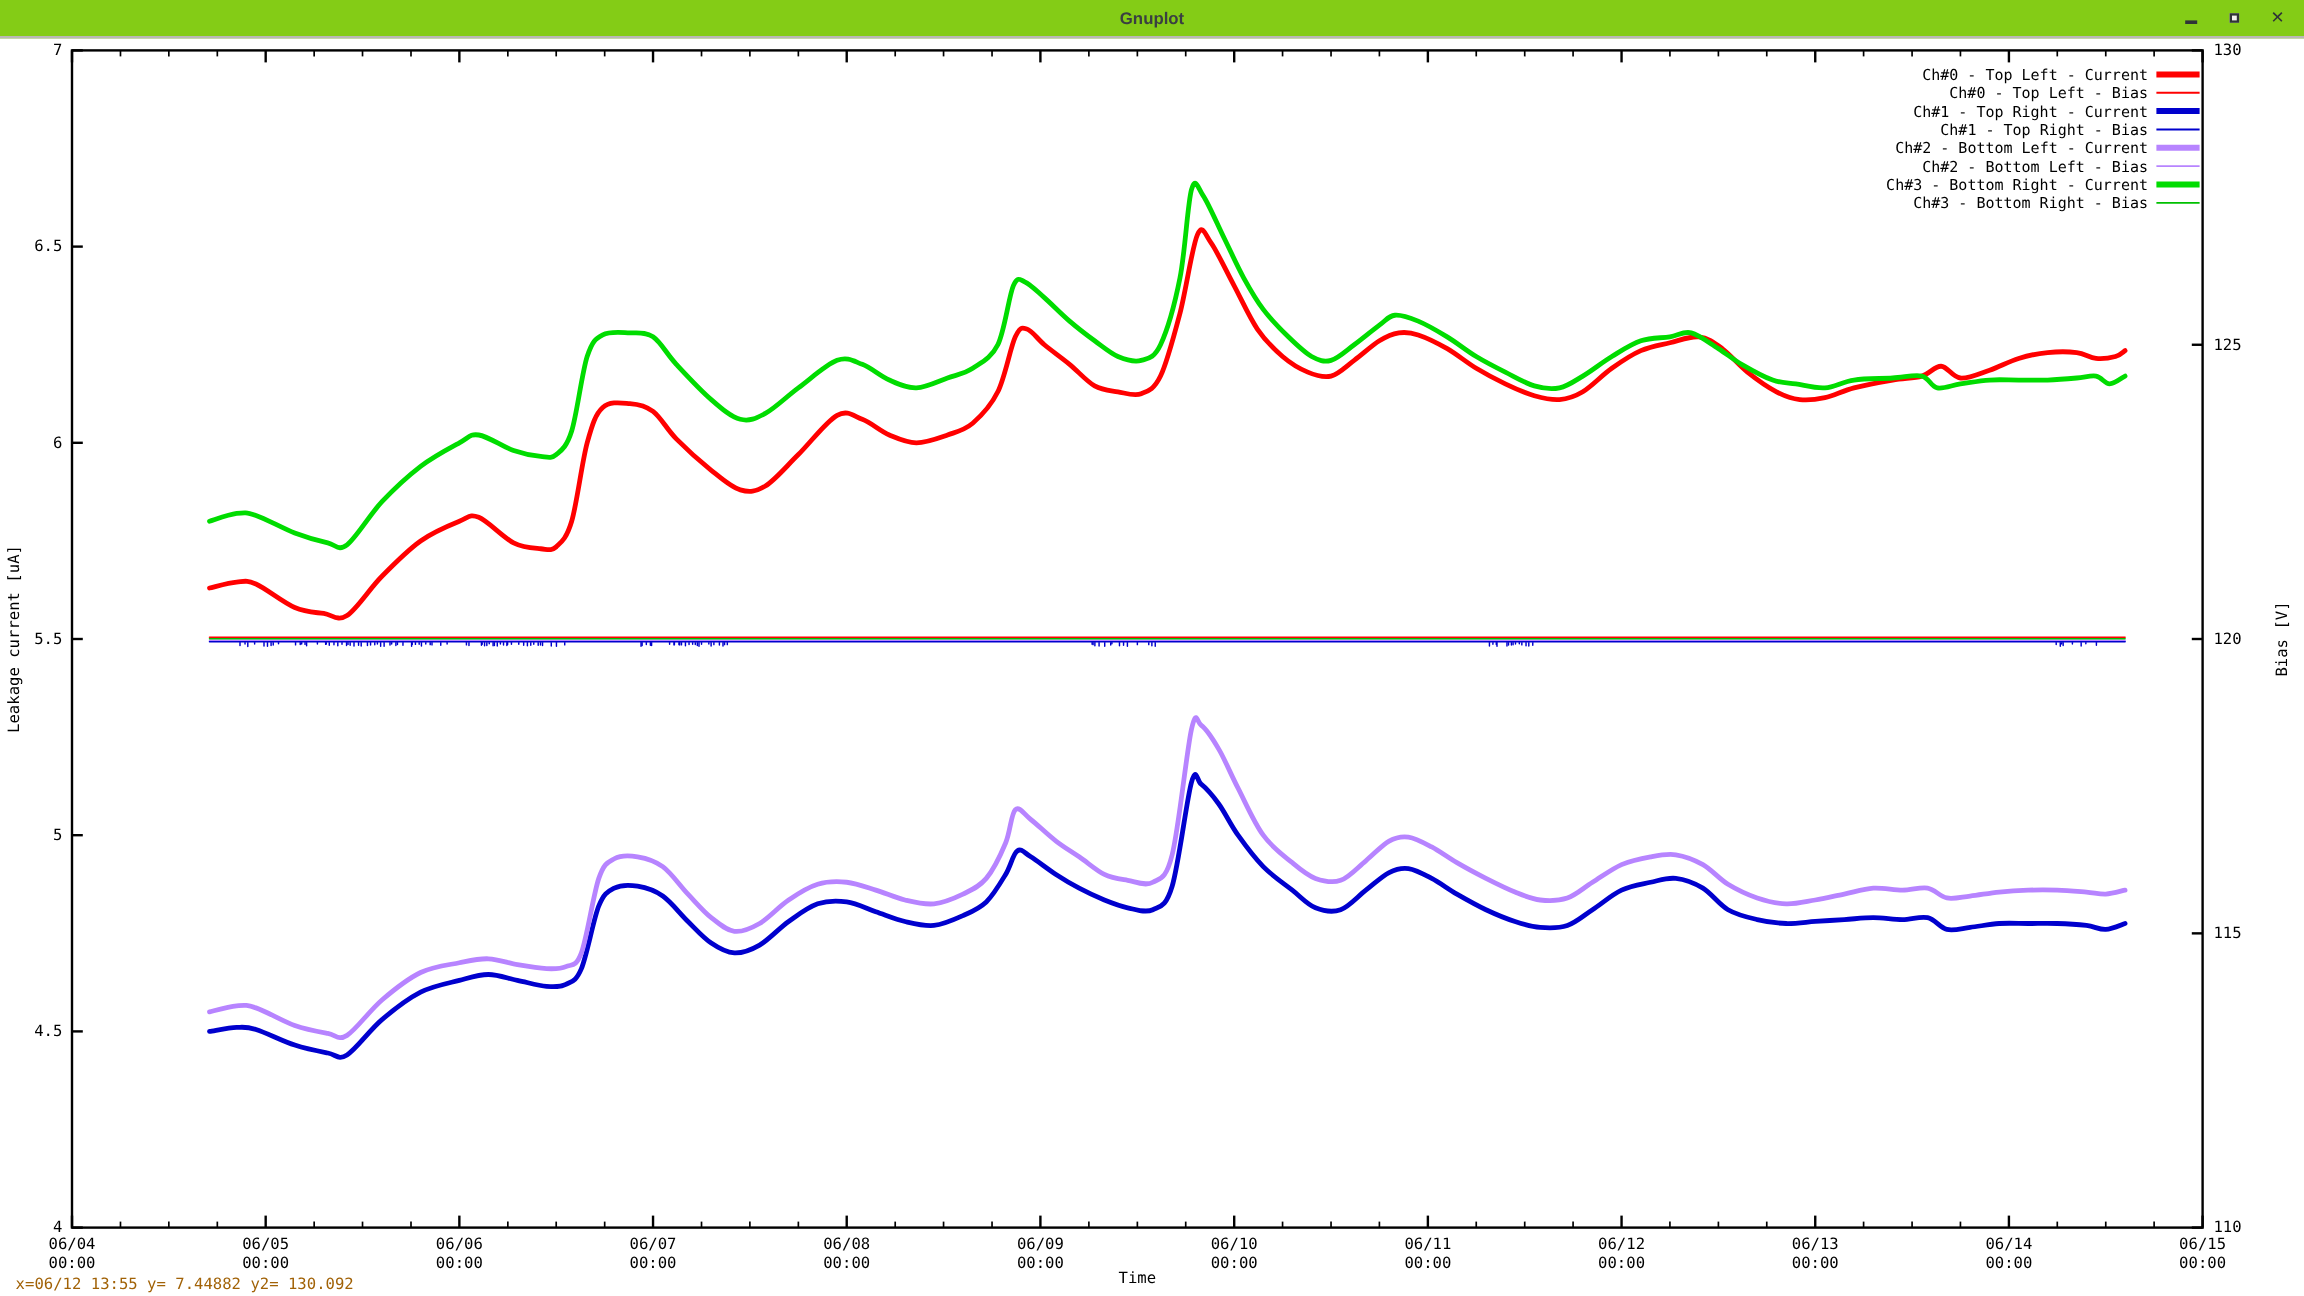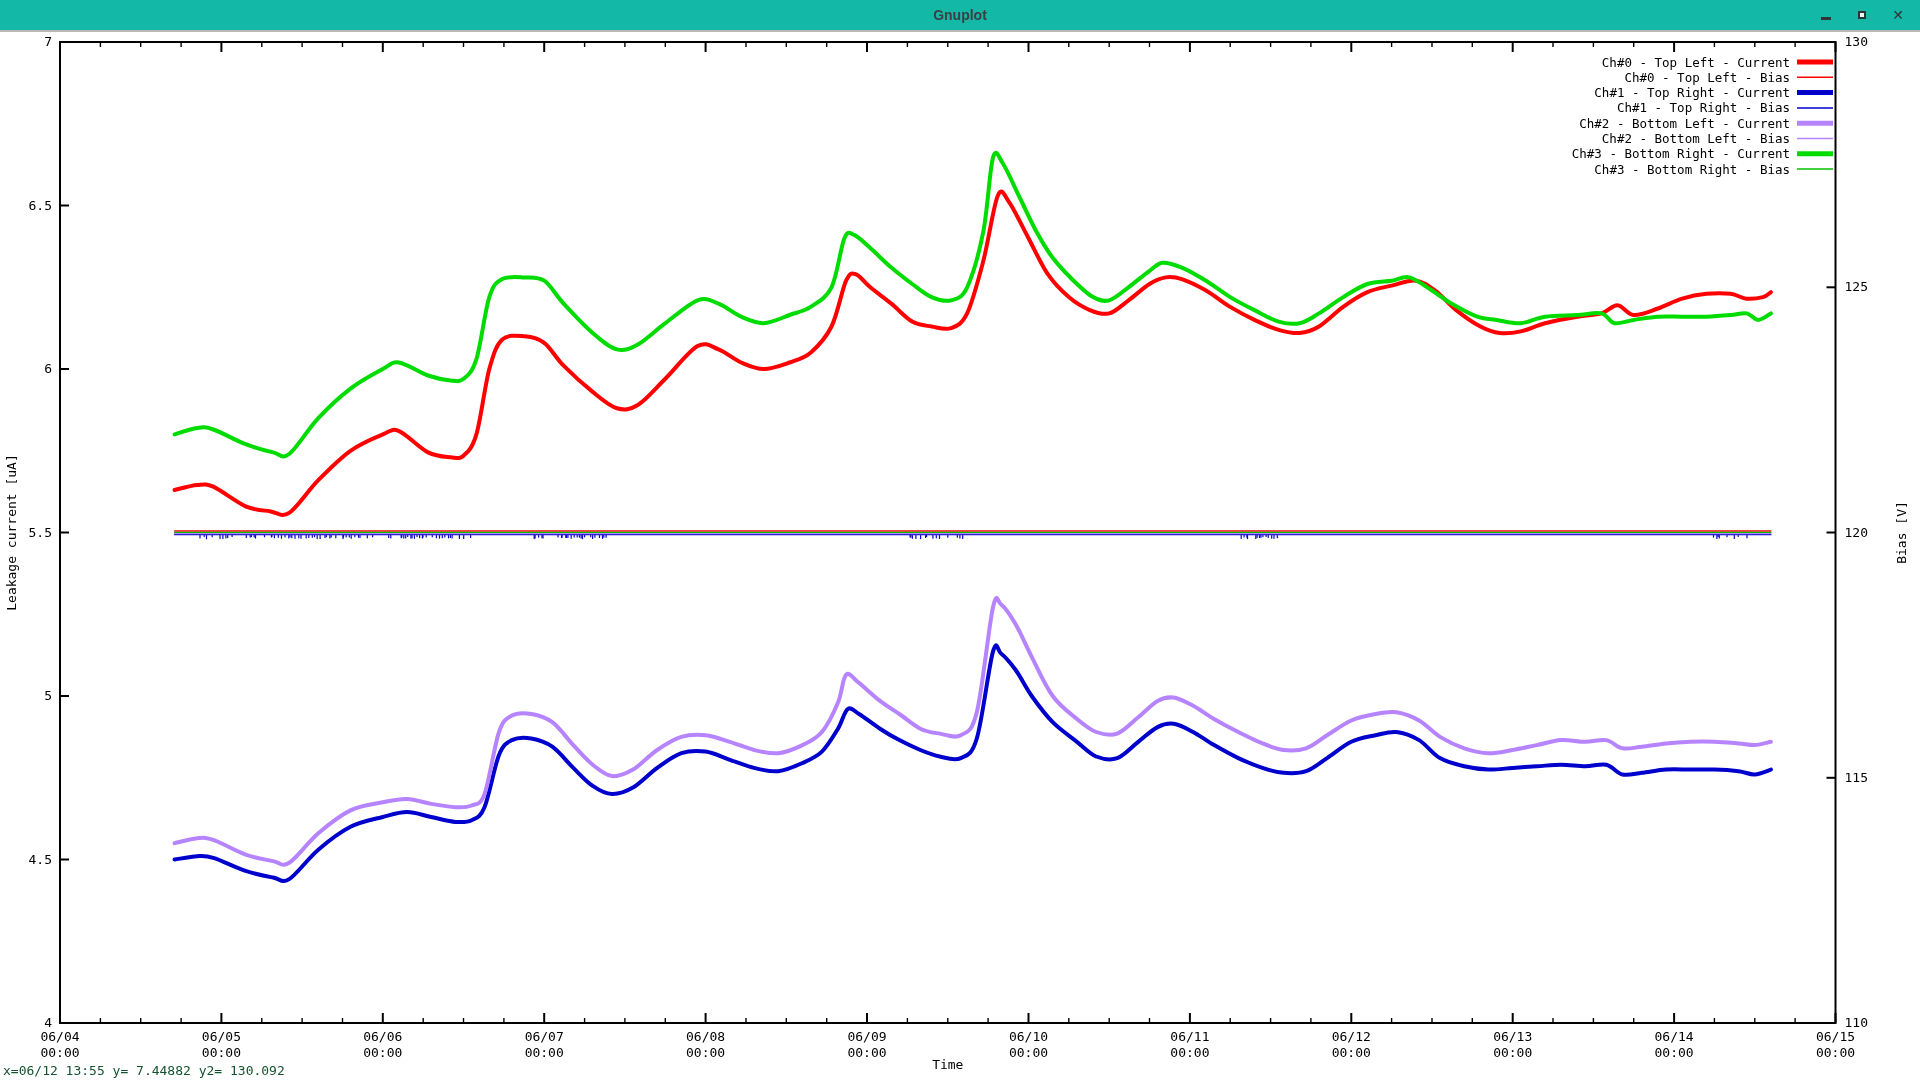--- a/index.html
+++ b/index.html
@@ -5,7 +5,7 @@
   html,body{margin:0;padding:0;background:#e8e8e8;}
   .window{position:relative;width:1920px;height:1080px;background:#ffffff;outline:1px solid #8f8d8a;overflow:hidden;
           font-family:"DejaVu Sans Mono","Liberation Mono",monospace;}
-  .titlebar{position:absolute;top:0;left:0;width:100%;height:30px;background:#14b8a6;
+  .titlebar{position:absolute;top:0;left:0;width:100%;height:30px;background:#84cc16;
             border-bottom:2px solid #bab8b5;display:flex;align-items:center;justify-content:center;z-index:5;}
   .titlebar .title{font-family:"Liberation Sans","DejaVu Sans",sans-serif;font-size:14px;font-weight:600;color:#3a3f42;}
   .win-controls{position:absolute;right:14px;top:0;height:30px;display:flex;align-items:center;gap:20px;color:#2f3437;z-index:6;}

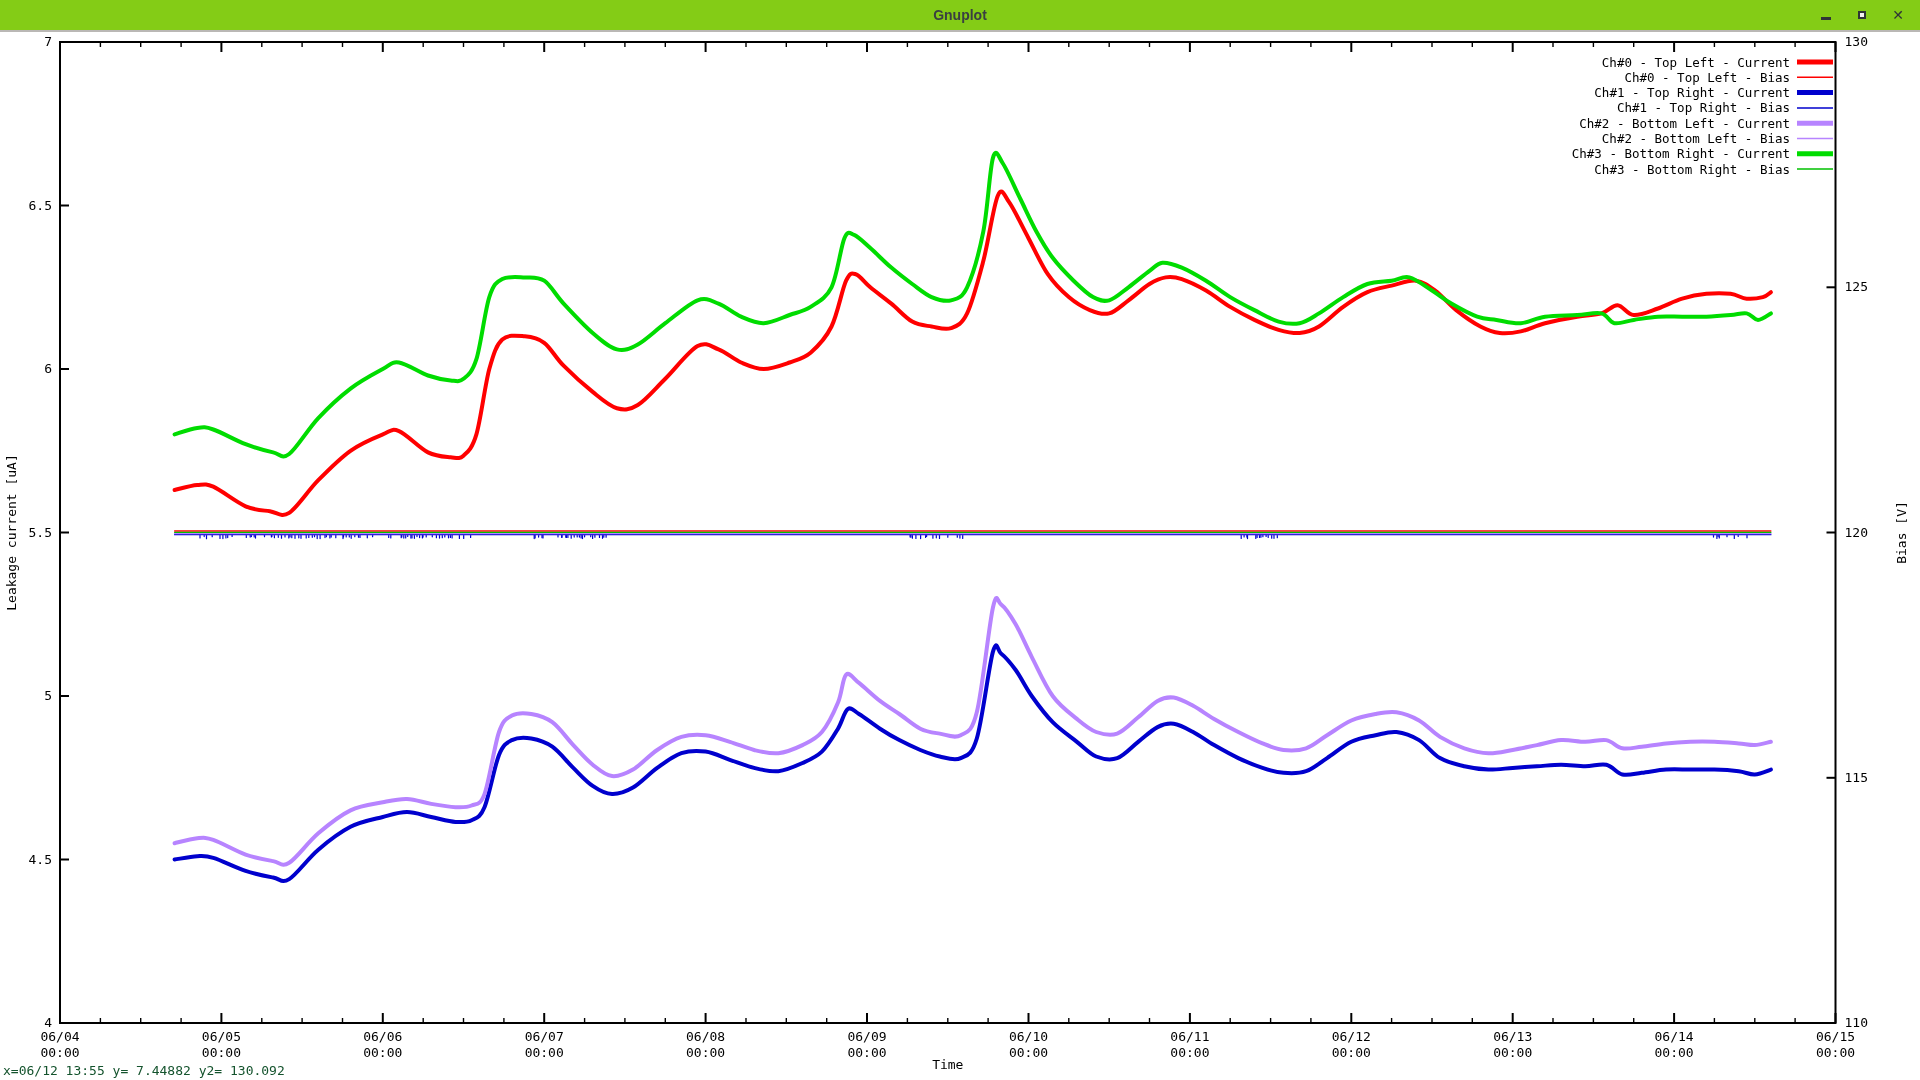--- a/index.html
+++ b/index.html
@@ -14,7 +14,7 @@
   .max-glyph{display:block;width:8px;height:8px;border:2px solid #2f3437;box-sizing:border-box;background:#f4f3f1;}
   .close-glyph{font-family:"DejaVu Sans",sans-serif;font-size:14px;font-weight:bold;line-height:1;}
   svg.chart{position:absolute;left:0;top:0;}
-  .statusbar{position:absolute;left:3px;top:1063px;font-size:13px;color:#14532d;white-space:pre;z-index:4;}
+  .statusbar{position:absolute;left:13px;top:1063px;font-size:13px;color:#a16207;white-space:pre;z-index:4;}
 </style>
 </head>
 <body>

